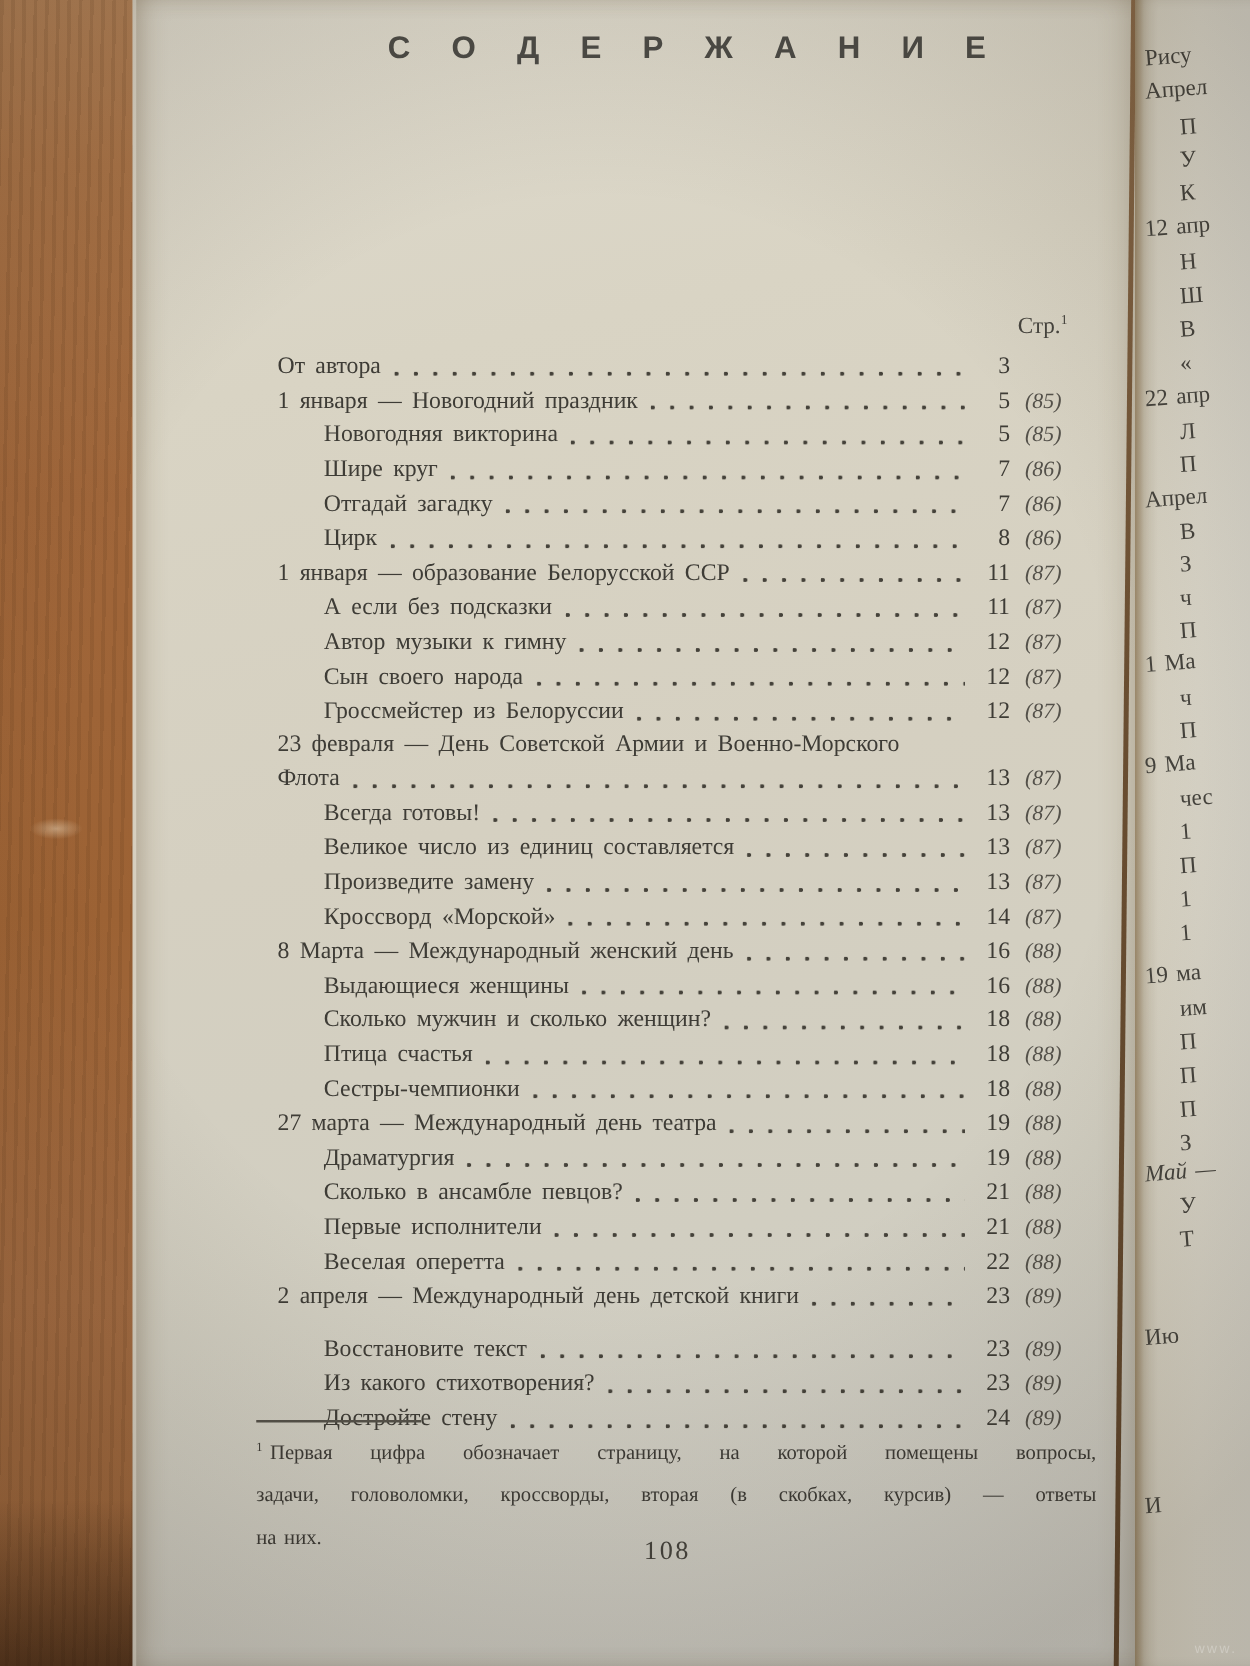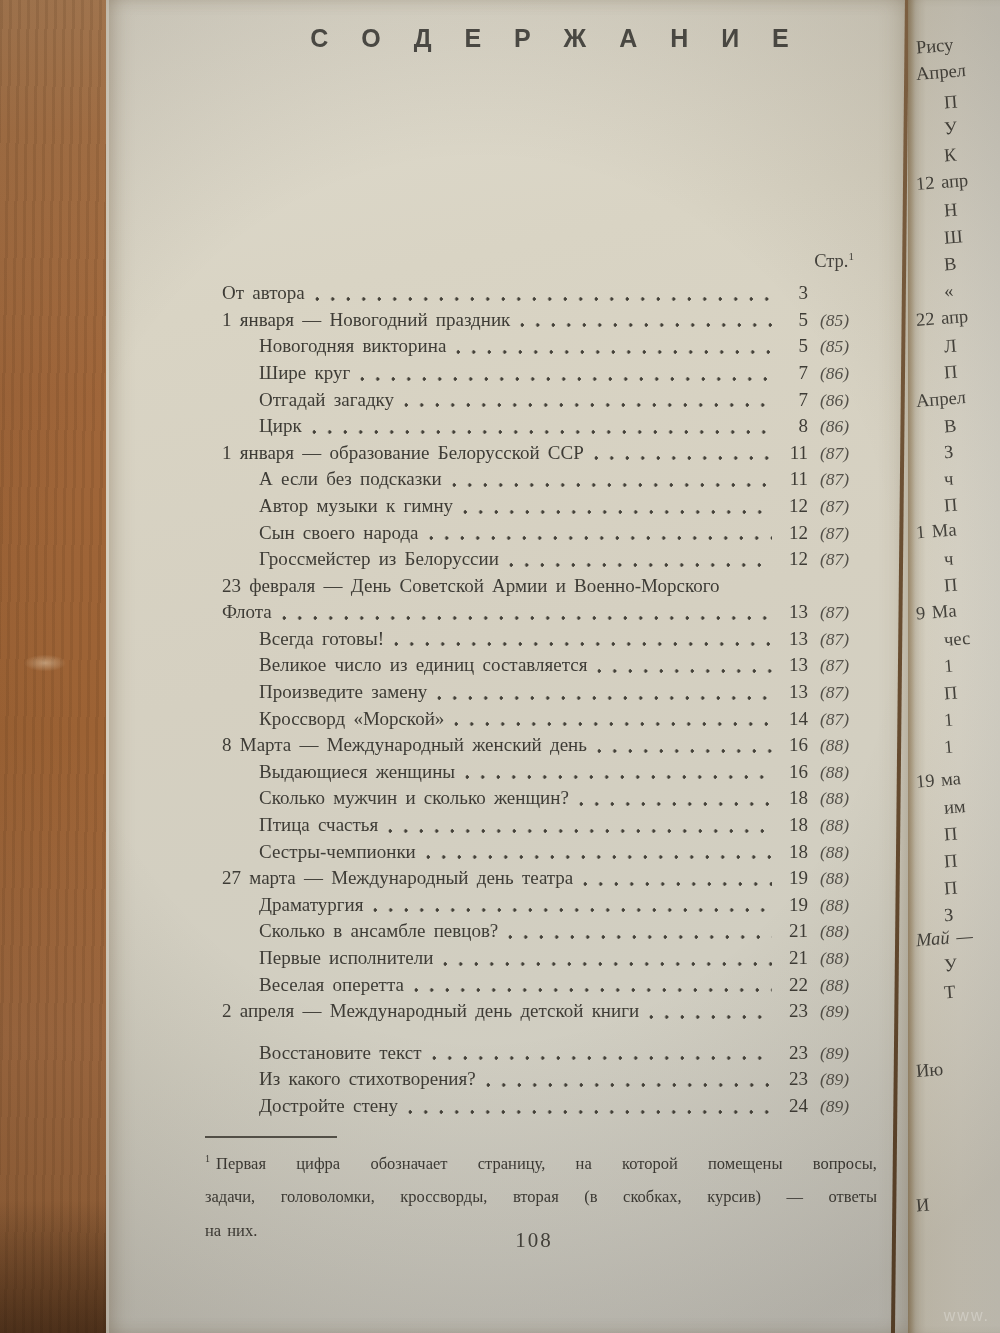--- a/index.html
+++ b/index.html
@@ -77,7 +77,7 @@
   .watermark {
     position:absolute; right:10px; bottom:8px;
     font-family:"Liberation Sans","DejaVu Sans",sans-serif;
-    font-size:16px; letter-spacing:2px; color:rgba(255,255,255,0.28);
+    font-size:11px; letter-spacing:2px; color:rgba(255,255,255,0.28);
   }
 </style>
 </head>

